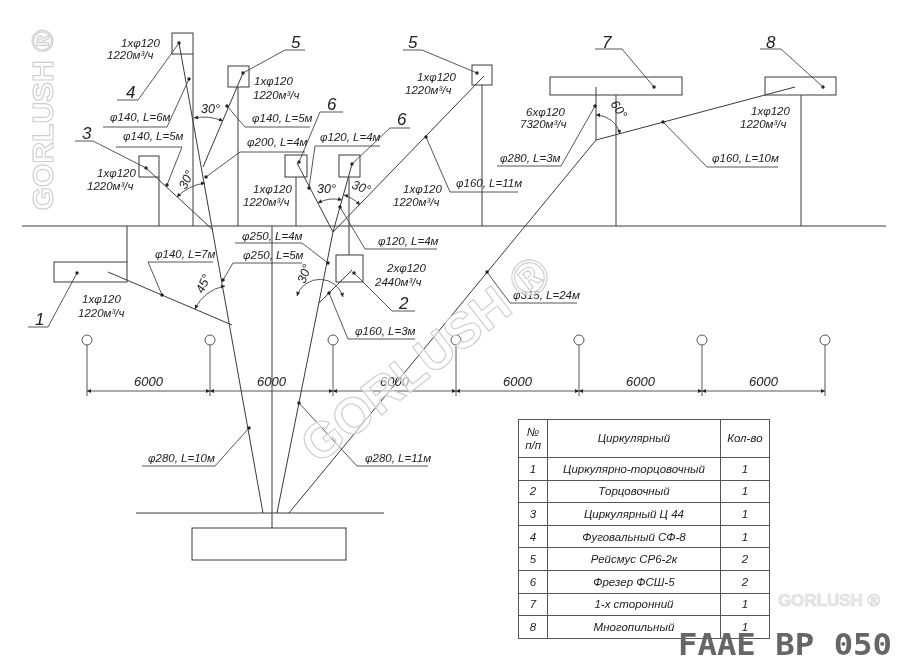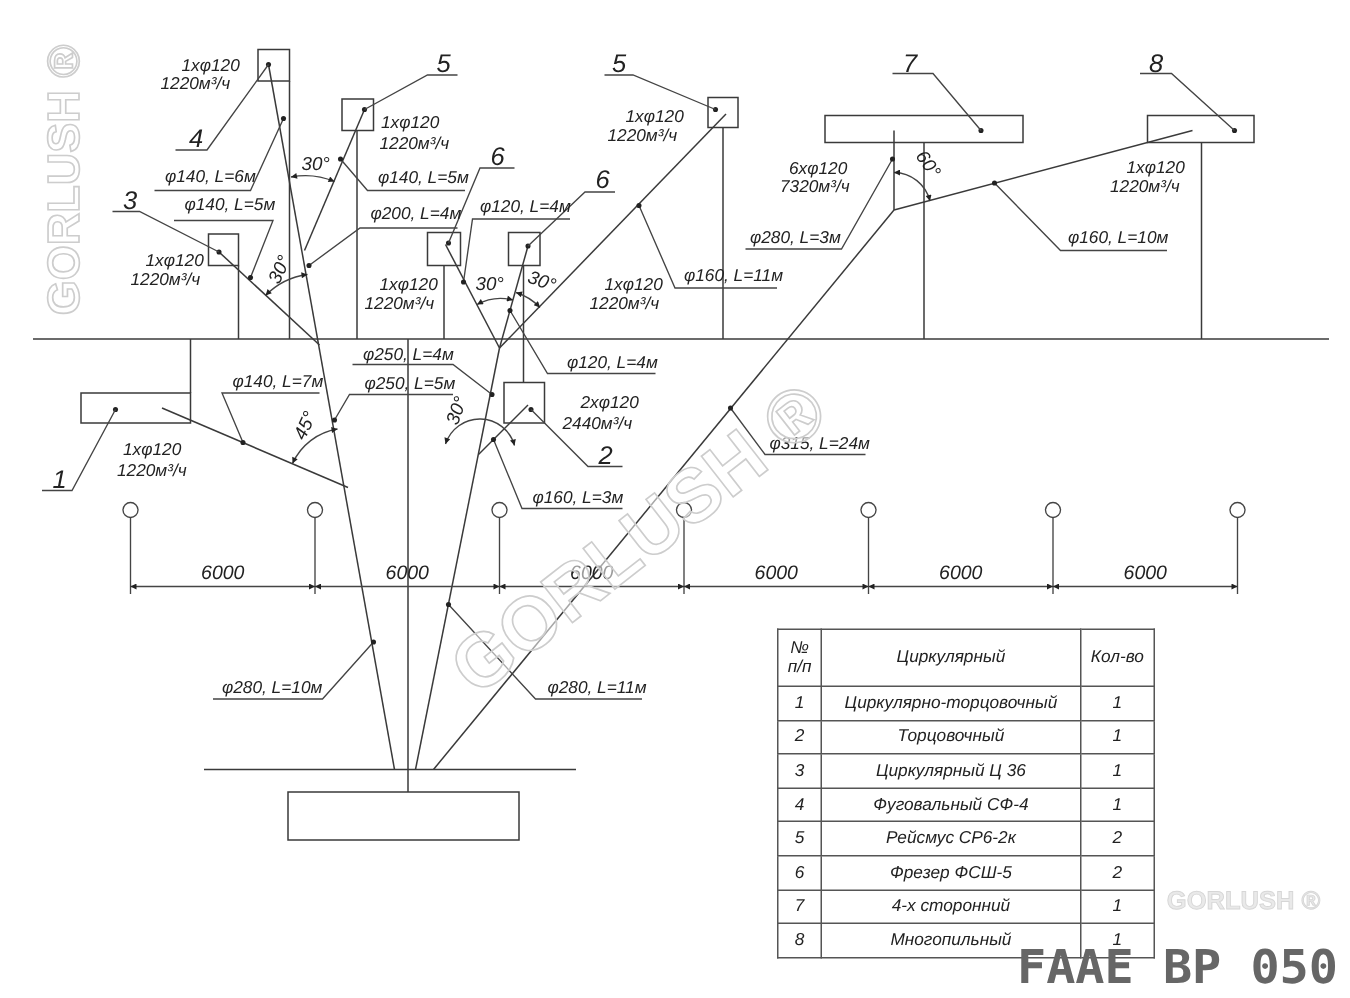--- a/index.html
+++ b/index.html
@@ -317,7 +317,7 @@
         </tr>
     <tr>
           <td>3</td>
-          <td>Циркулярный Ц 36</td>
+          <td>Циркулярный Ц 44</td>
           <td>1</td>
         </tr>
     <tr>

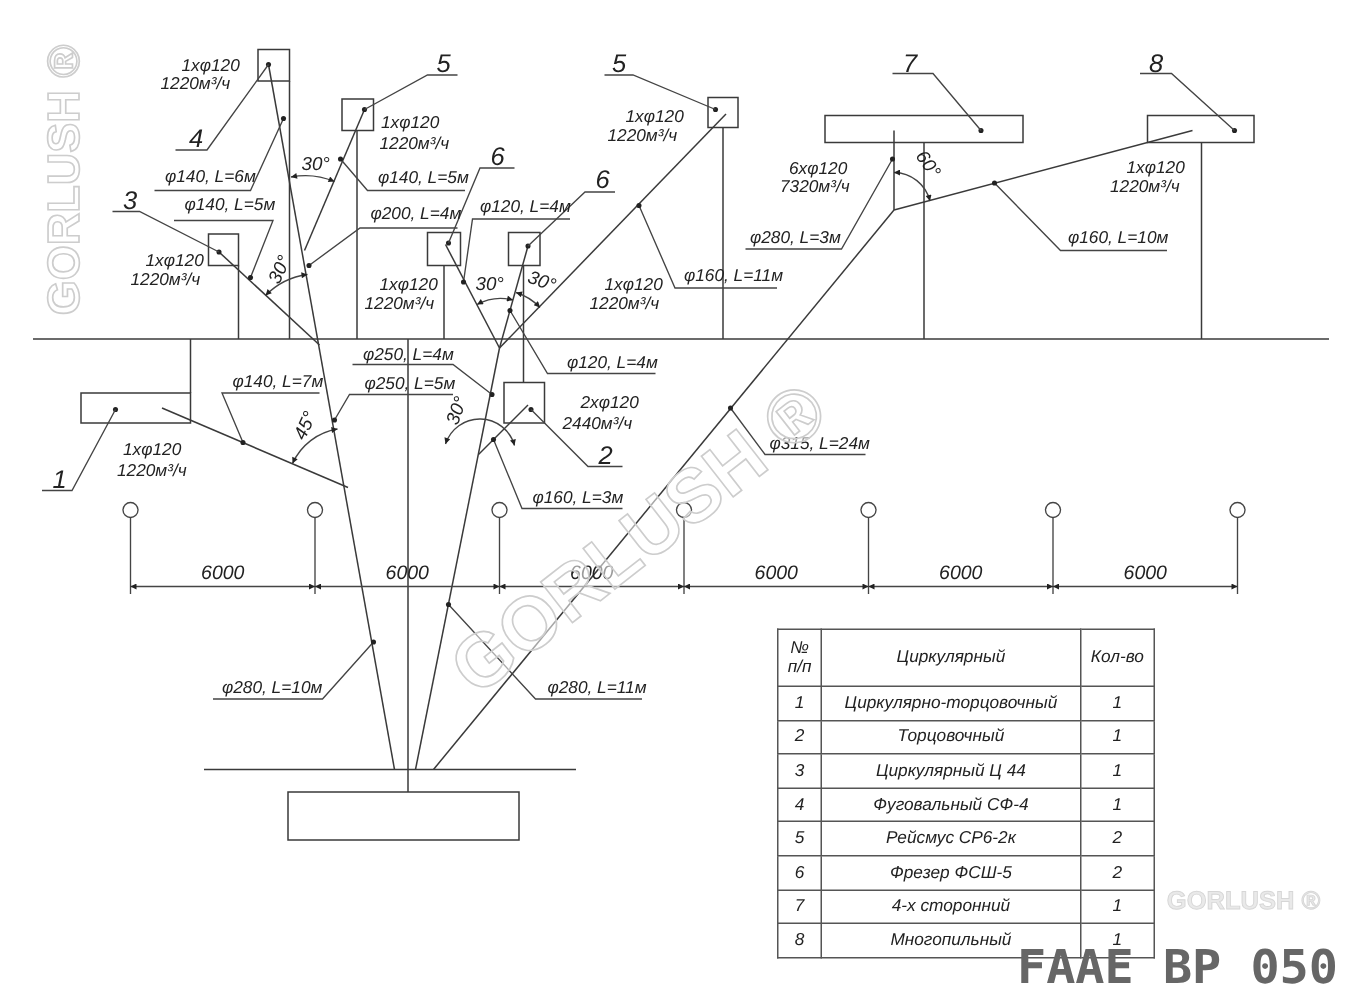--- a/index.html
+++ b/index.html
@@ -322,7 +322,7 @@
         </tr>
     <tr>
           <td>4</td>
-          <td>Фуговальный СФ-4</td>
+          <td>Фуговальный СФ-8</td>
           <td>1</td>
         </tr>
     <tr>

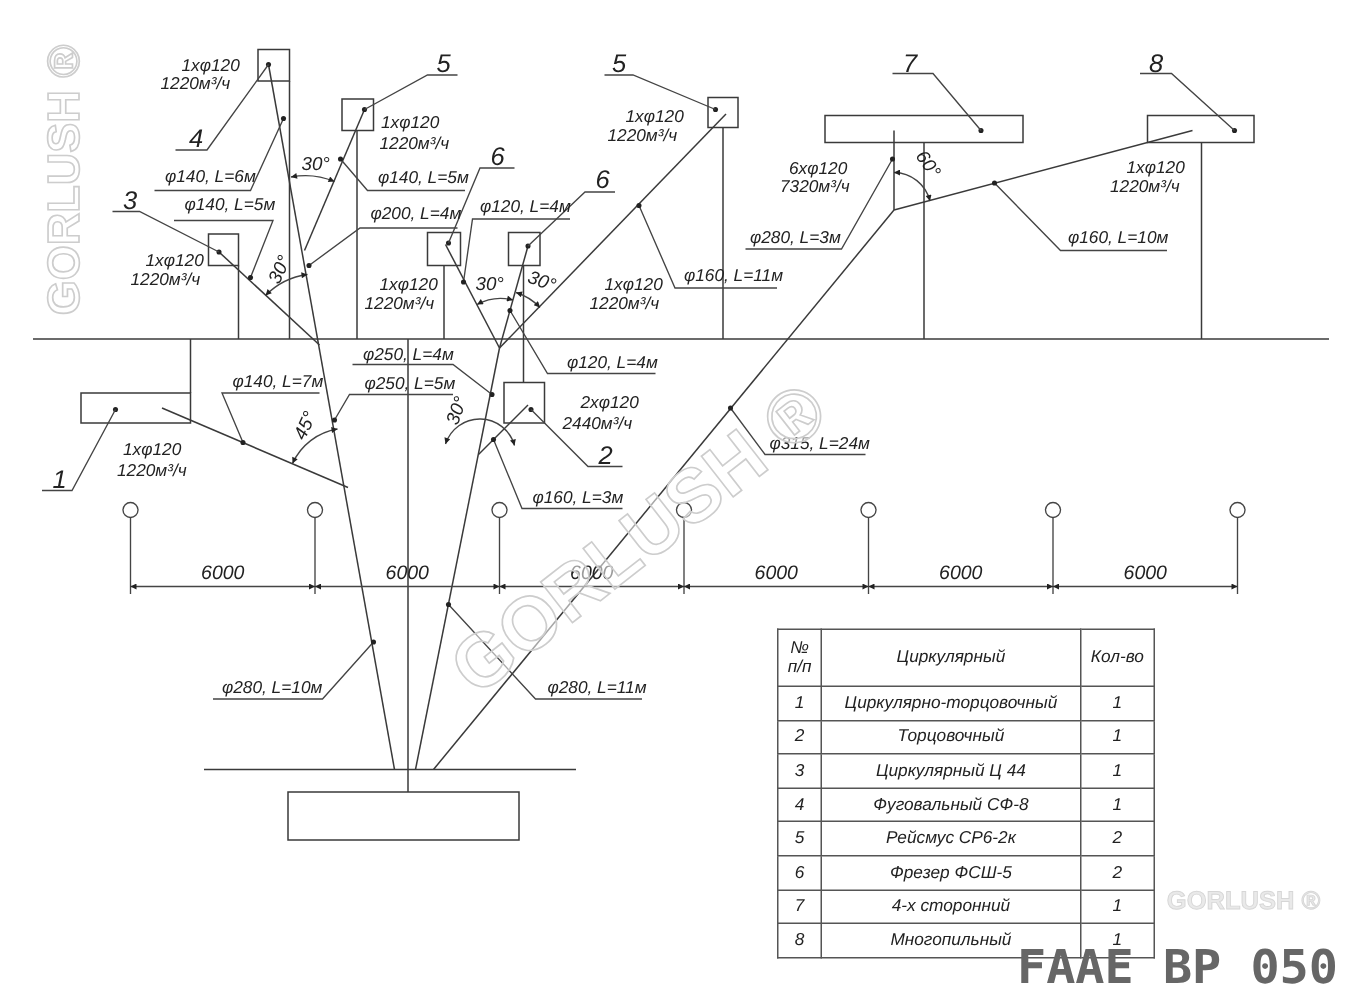--- a/index.html
+++ b/index.html
@@ -337,7 +337,7 @@
         </tr>
     <tr>
           <td>7</td>
-          <td>4-х сторонний</td>
+          <td>1-х сторонний</td>
           <td>1</td>
         </tr>
     <tr>

